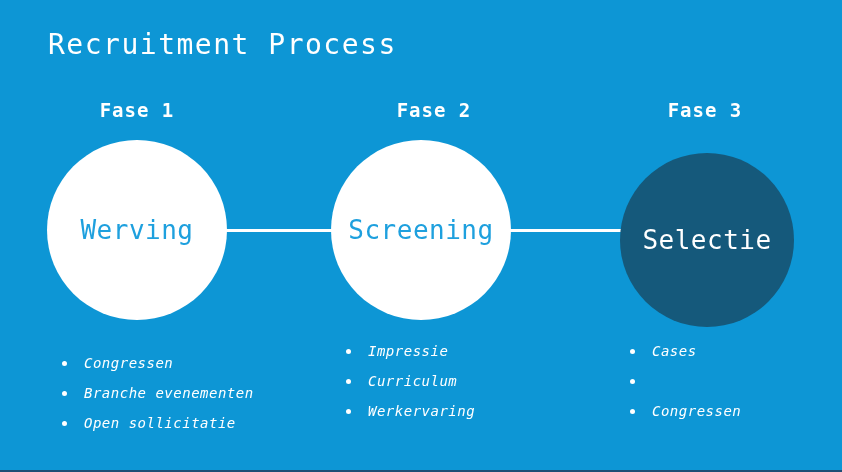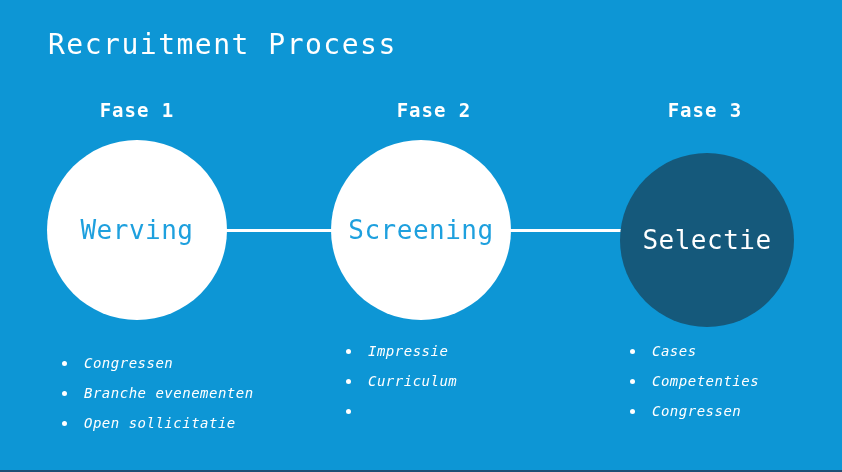--- a/index.html
+++ b/index.html
@@ -172,7 +172,6 @@
     </li>
     <li class="bullet-item">
       <span class="bullet-dot"></span>
-      <span>Competenties</span>
     </li>
     <li class="bullet-item">
       <span class="bullet-dot"></span>

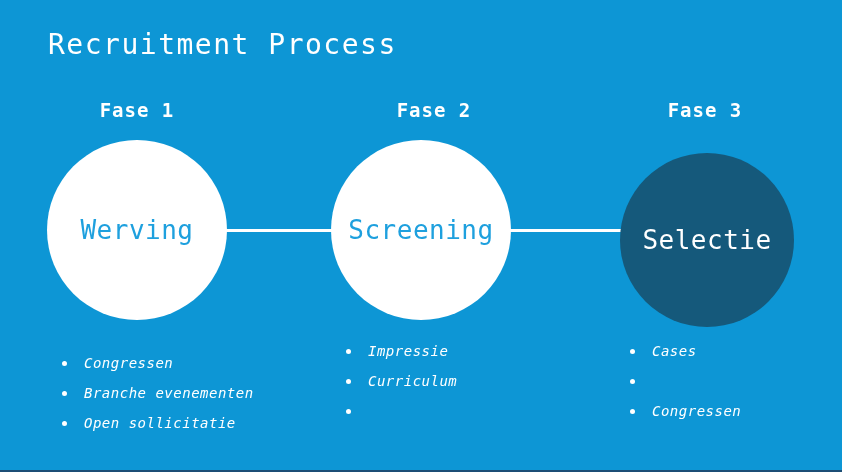--- a/index.html
+++ b/index.html
@@ -162,6 +162,7 @@
     </li>
     <li class="bullet-item">
       <span class="bullet-dot"></span>
+      <span>Werkervaring</span>
     </li>
   </ul>
 

